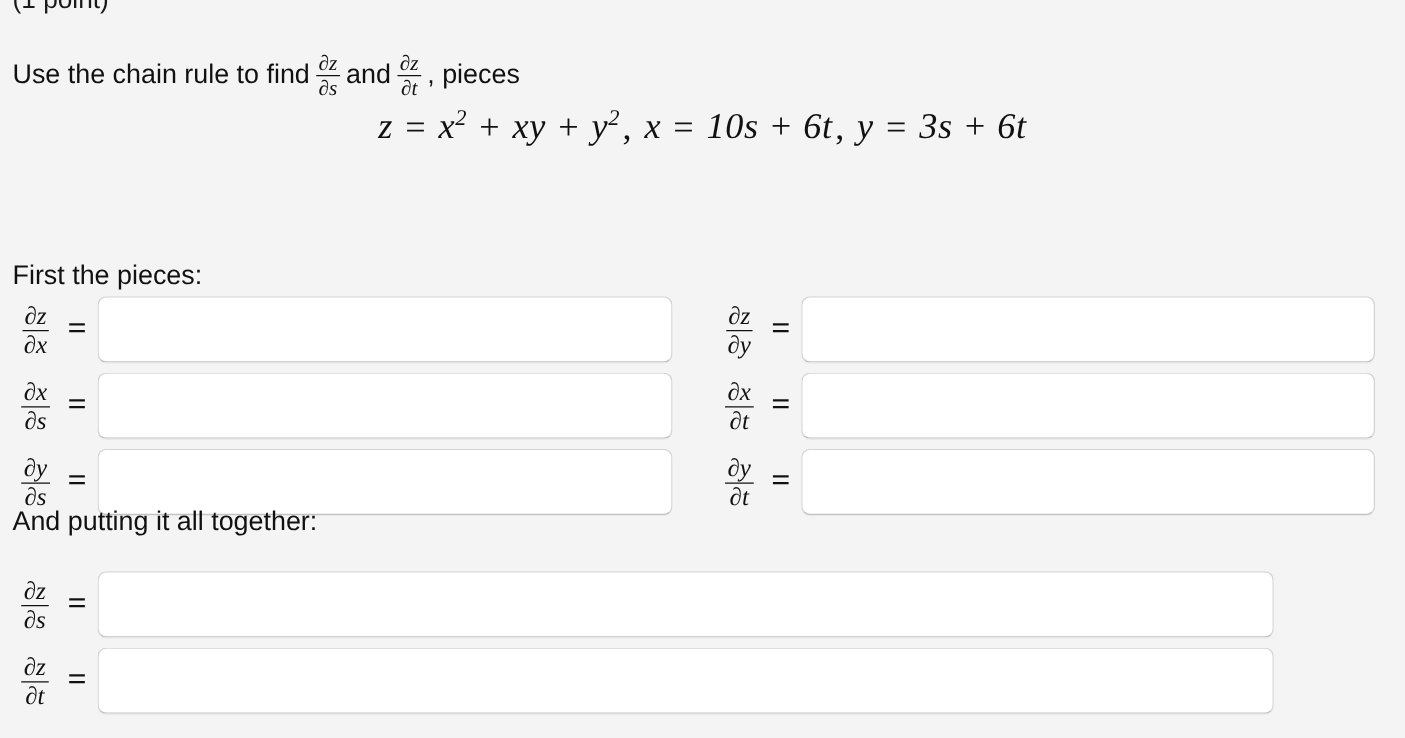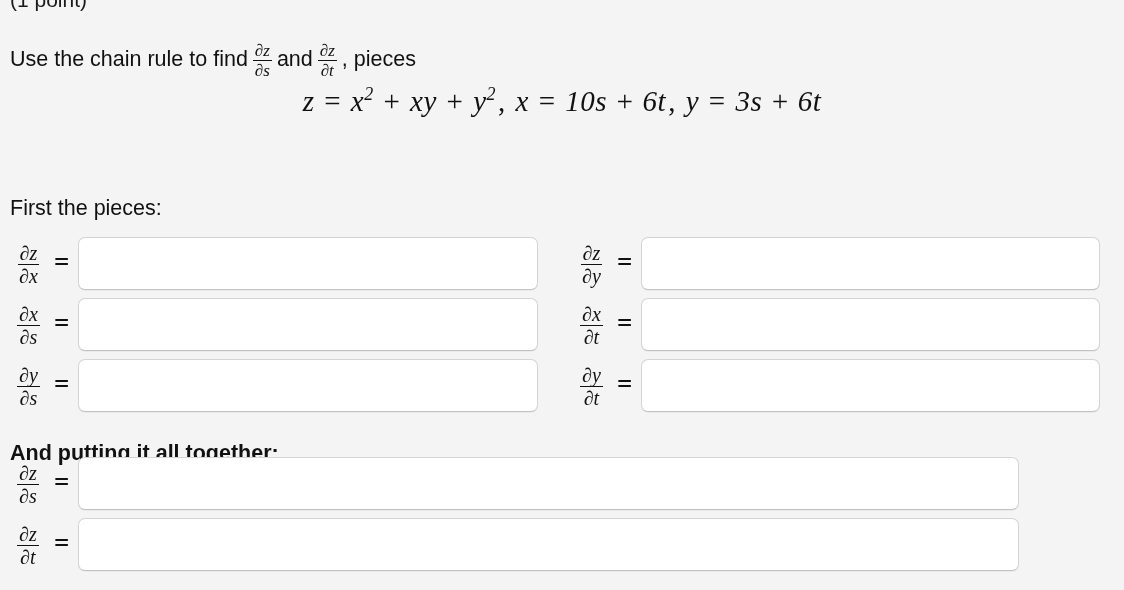--- a/index.html
+++ b/index.html
@@ -95,7 +95,7 @@
     color: #111;
     white-space: nowrap;
   }
-  #heading-pieces { top: 196px; text-align: right; }
+  #heading-pieces { top: 208px; text-align: right; }
   #heading-together { top: 441px; font-weight: bold; }
 
   

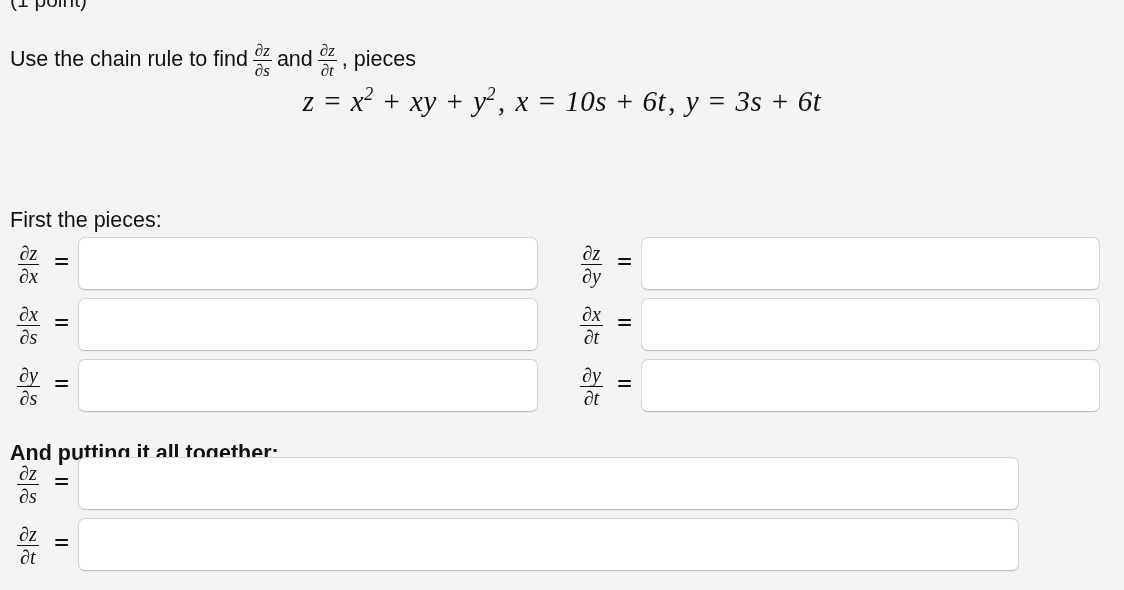--- a/index.html
+++ b/index.html
@@ -96,7 +96,7 @@
     white-space: nowrap;
   }
   #heading-pieces { top: 208px; text-align: right; }
-  #heading-together { top: 441px; font-weight: bold; }
+  #heading-together { top: 405px; }
 
   
   .row {

